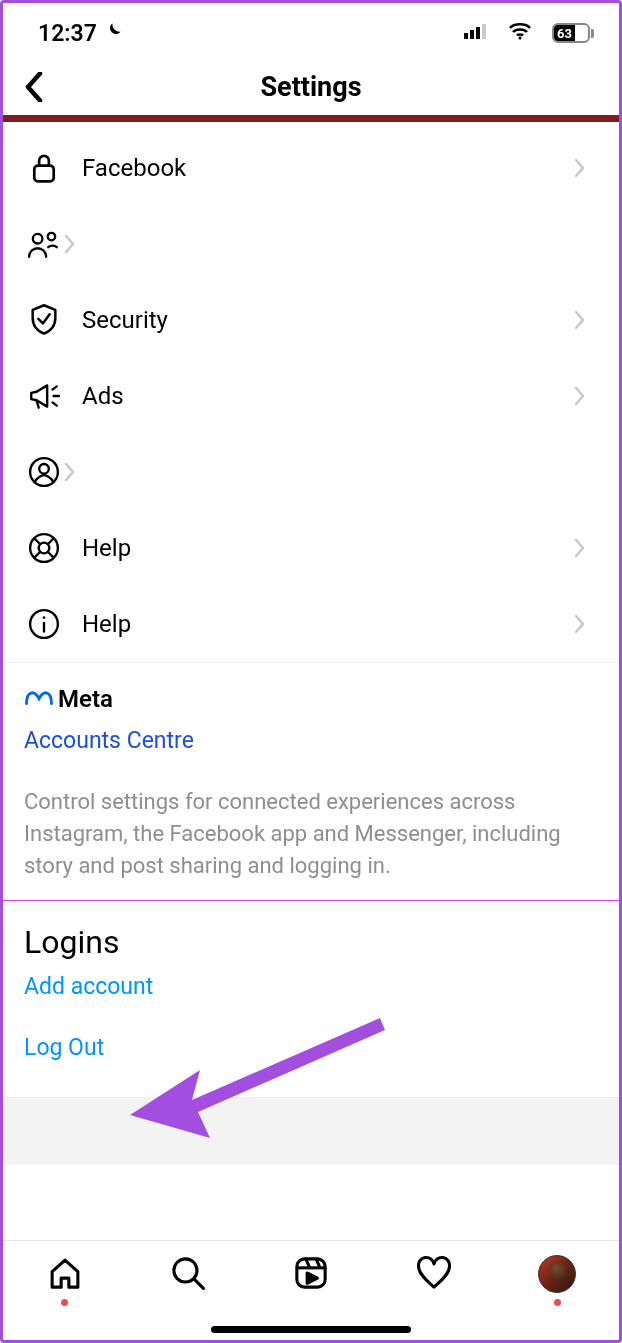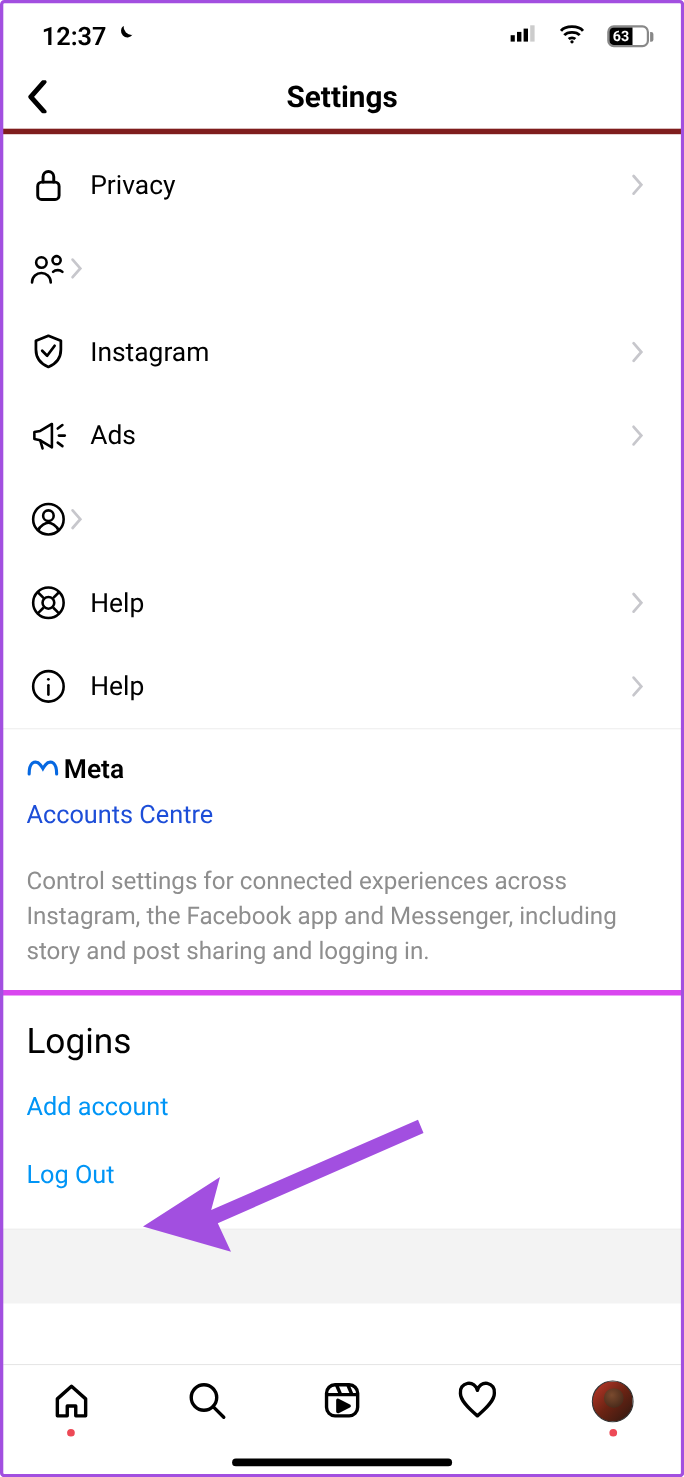--- a/index.html
+++ b/index.html
@@ -24,7 +24,7 @@
     height:58px;
   }
   .status-time { font-size:23px; font-weight:600; display:flex; align-items:flex-start; gap:6px;}
-  .status-icons { display:flex; gap:20px; }
+  .status-icons { display:flex; align-items:center; gap:20px; }
   .batt-body {
     width:38px; height:20px; border:2px solid #888; border-radius:6px; position:relative;
     display:flex; align-items:center; justify-content:flex-start;

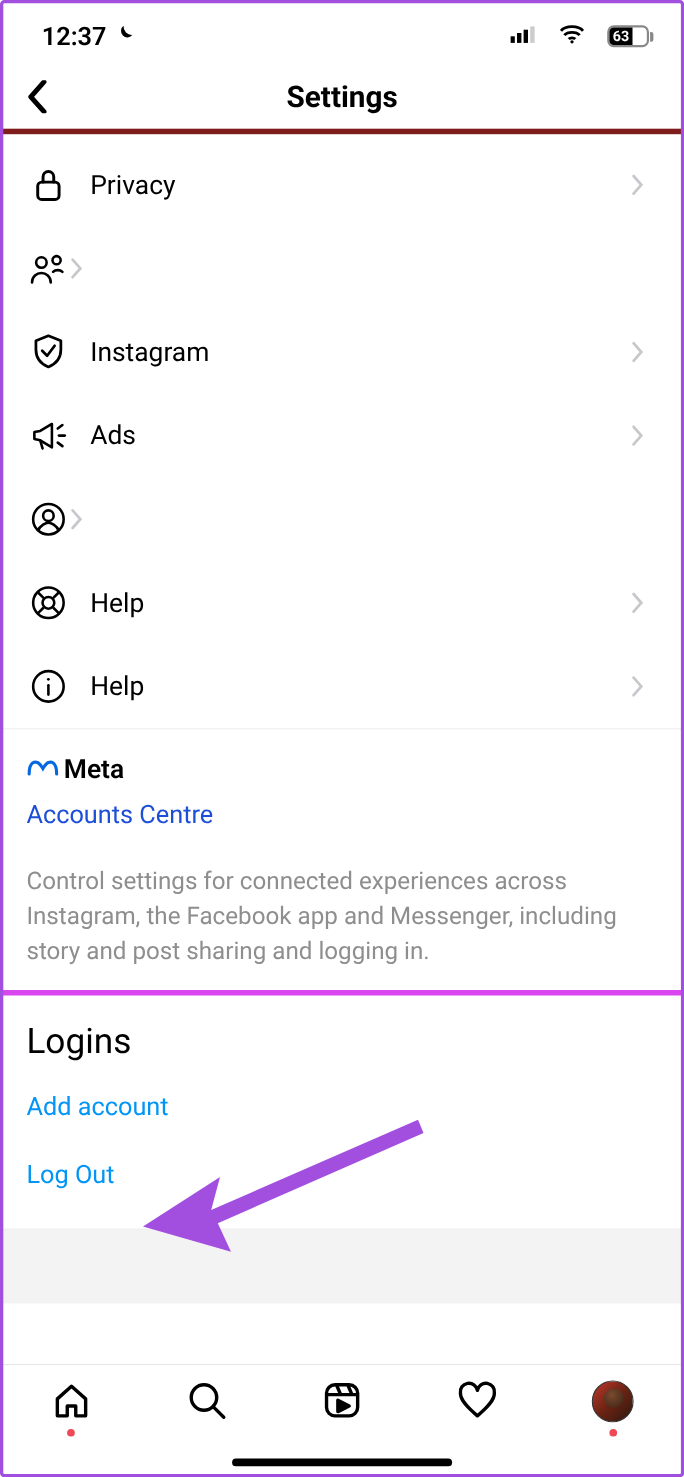--- a/index.html
+++ b/index.html
@@ -36,7 +36,7 @@
   .nav-header {
     display:flex; align-items:center; position:relative;
     height:64px;
-    border-bottom:5px solid #7f1d1d;
+    border-bottom:7px solid #7f1d1d;
   }
   .nav-back {
     position:absolute; left:14px; top:50%; transform:translateY(-50%);

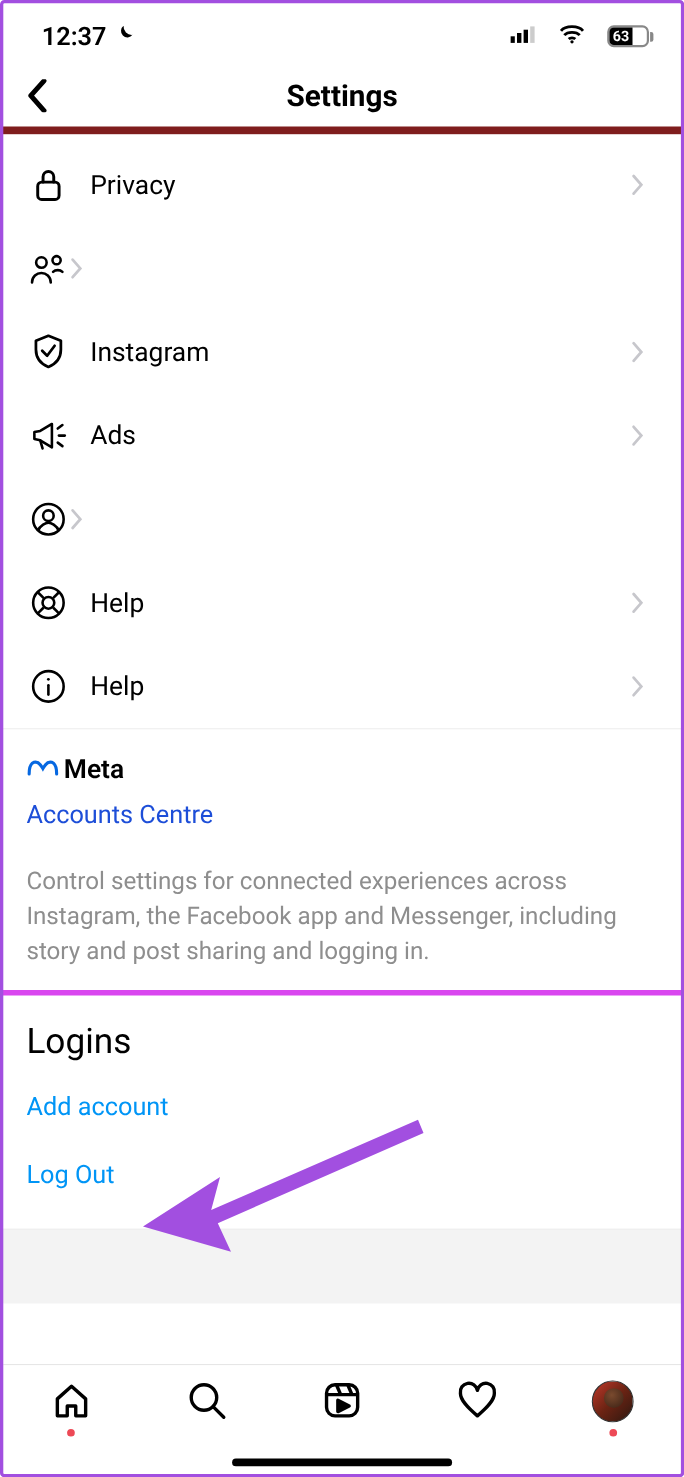--- a/index.html
+++ b/index.html
@@ -164,7 +164,7 @@
           <path d="M8 12 V8 a4 4 0 0 1 8 0 v4"></path>
         </svg>
     </span>
-    <span class="list-label">Privacy</span>
+    <span class="list-label">Facebook</span>
     <span class="list-chevron">
       <svg width="12" height="20" viewBox="0 0 12 20" fill="none" stroke="#c7c7cc" stroke-width="2.5" stroke-linecap="round">
           <polyline points="2,2 9,10 2,18"></polyline>

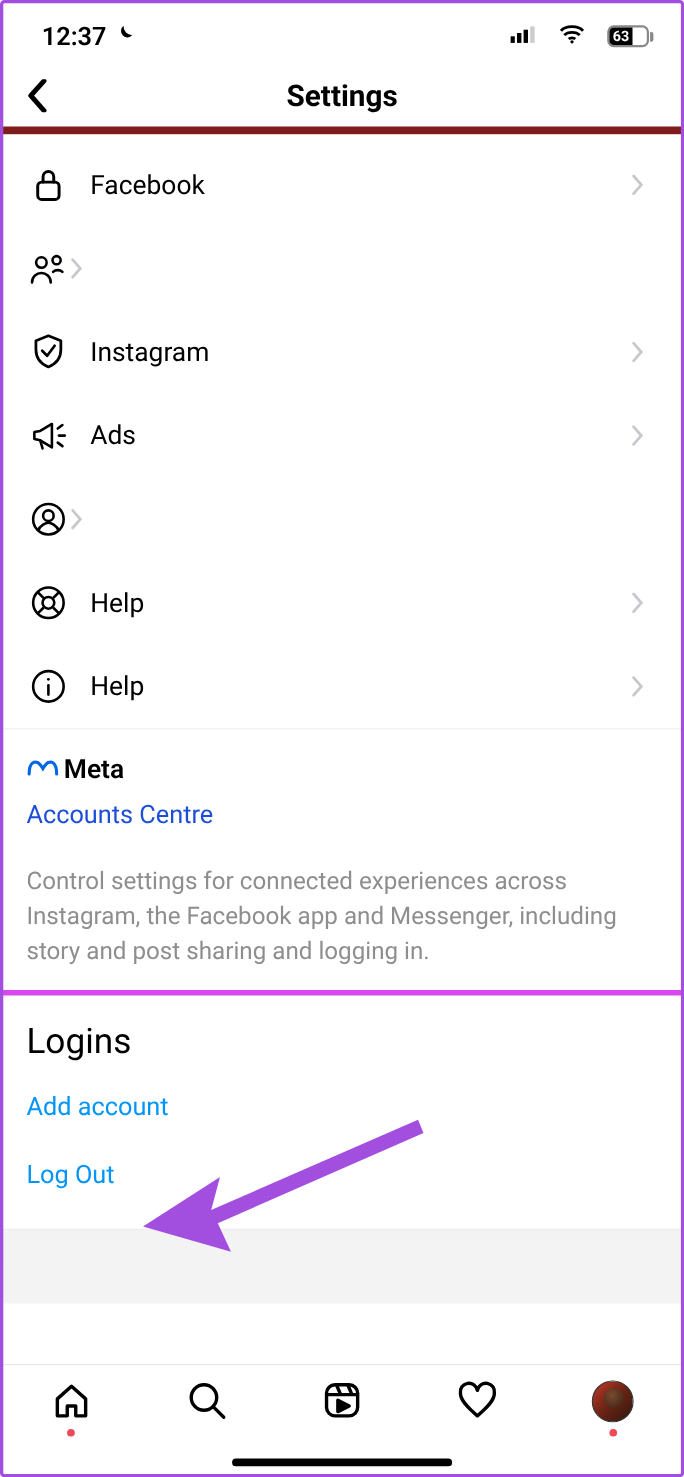--- a/index.html
+++ b/index.html
@@ -195,7 +195,7 @@
           <polyline points="8,14 12,18 18,10"></polyline>
         </svg>
     </span>
-    <span class="list-label">Instagram</span>
+    <span class="list-label">Security</span>
     <span class="list-chevron">
       <svg width="12" height="20" viewBox="0 0 12 20" fill="none" stroke="#c7c7cc" stroke-width="2.5" stroke-linecap="round">
           <polyline points="2,2 9,10 2,18"></polyline>

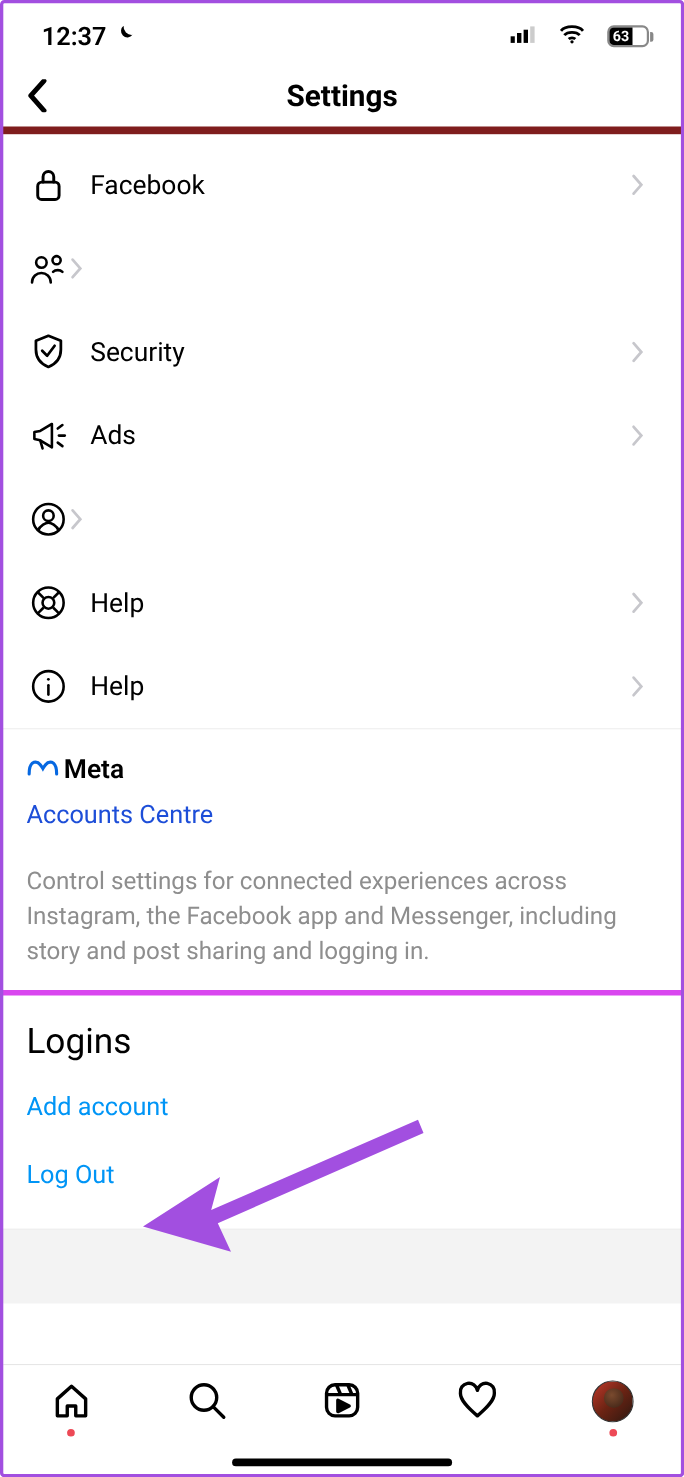--- a/index.html
+++ b/index.html
@@ -66,7 +66,7 @@
     flex:0 0 24px; color:#c7c7cc; display:flex; align-items:center;
   }
 
-  .meta-block { padding:22px 24px 18px 24px; border-top:1px solid #eee; border-bottom:5px solid #d946ef;}
+  .meta-block { padding:22px 24px 18px 24px; border-top:1px solid #eee; border-bottom:1px solid #d946ef;}
   .meta-brand { display:flex; align-items:center; gap:4px; font-size:24px; font-weight:600;}
   .meta-link { color:#1d4ed8; font-size:23px; margin-top:14px; cursor:pointer;}
   .meta-desc { color:#8e8e8e; font-size:22px; line-height:1.45; margin-top:32px;}

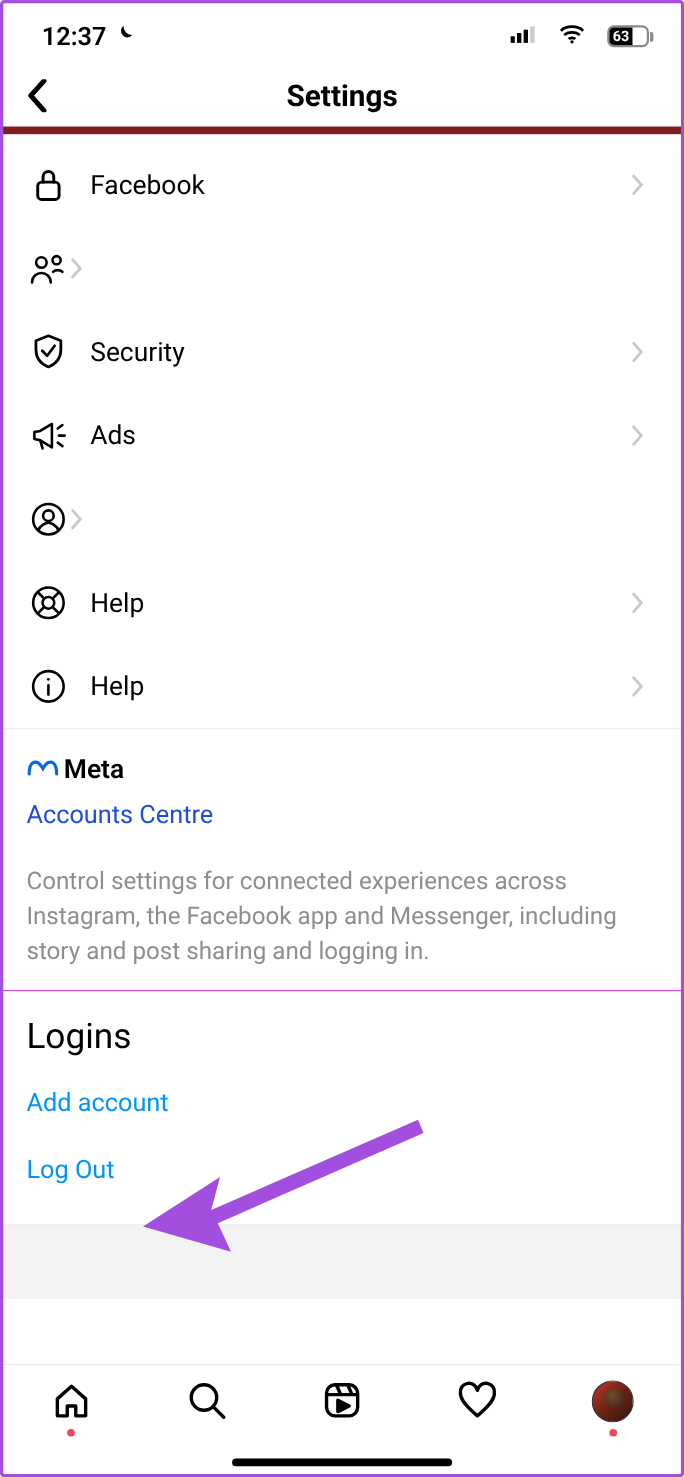--- a/index.html
+++ b/index.html
@@ -73,7 +73,7 @@
 
   .logins-block { padding:22px 24px 12px 24px; }
   .logins-title { font-size:32px; font-weight:400; }
-  .logins-action { color:#0095f6; font-size:23px; margin-top:28px; cursor:pointer;}
+  .logins-action { color:#0095f6; font-size:23px; margin-top:12px; cursor:pointer;}
   .logins-action + .logins-action { margin-top:34px; }
 
   .bottom-gap { background:#f3f3f3; height:68px; border-top:1px solid #eee;}

